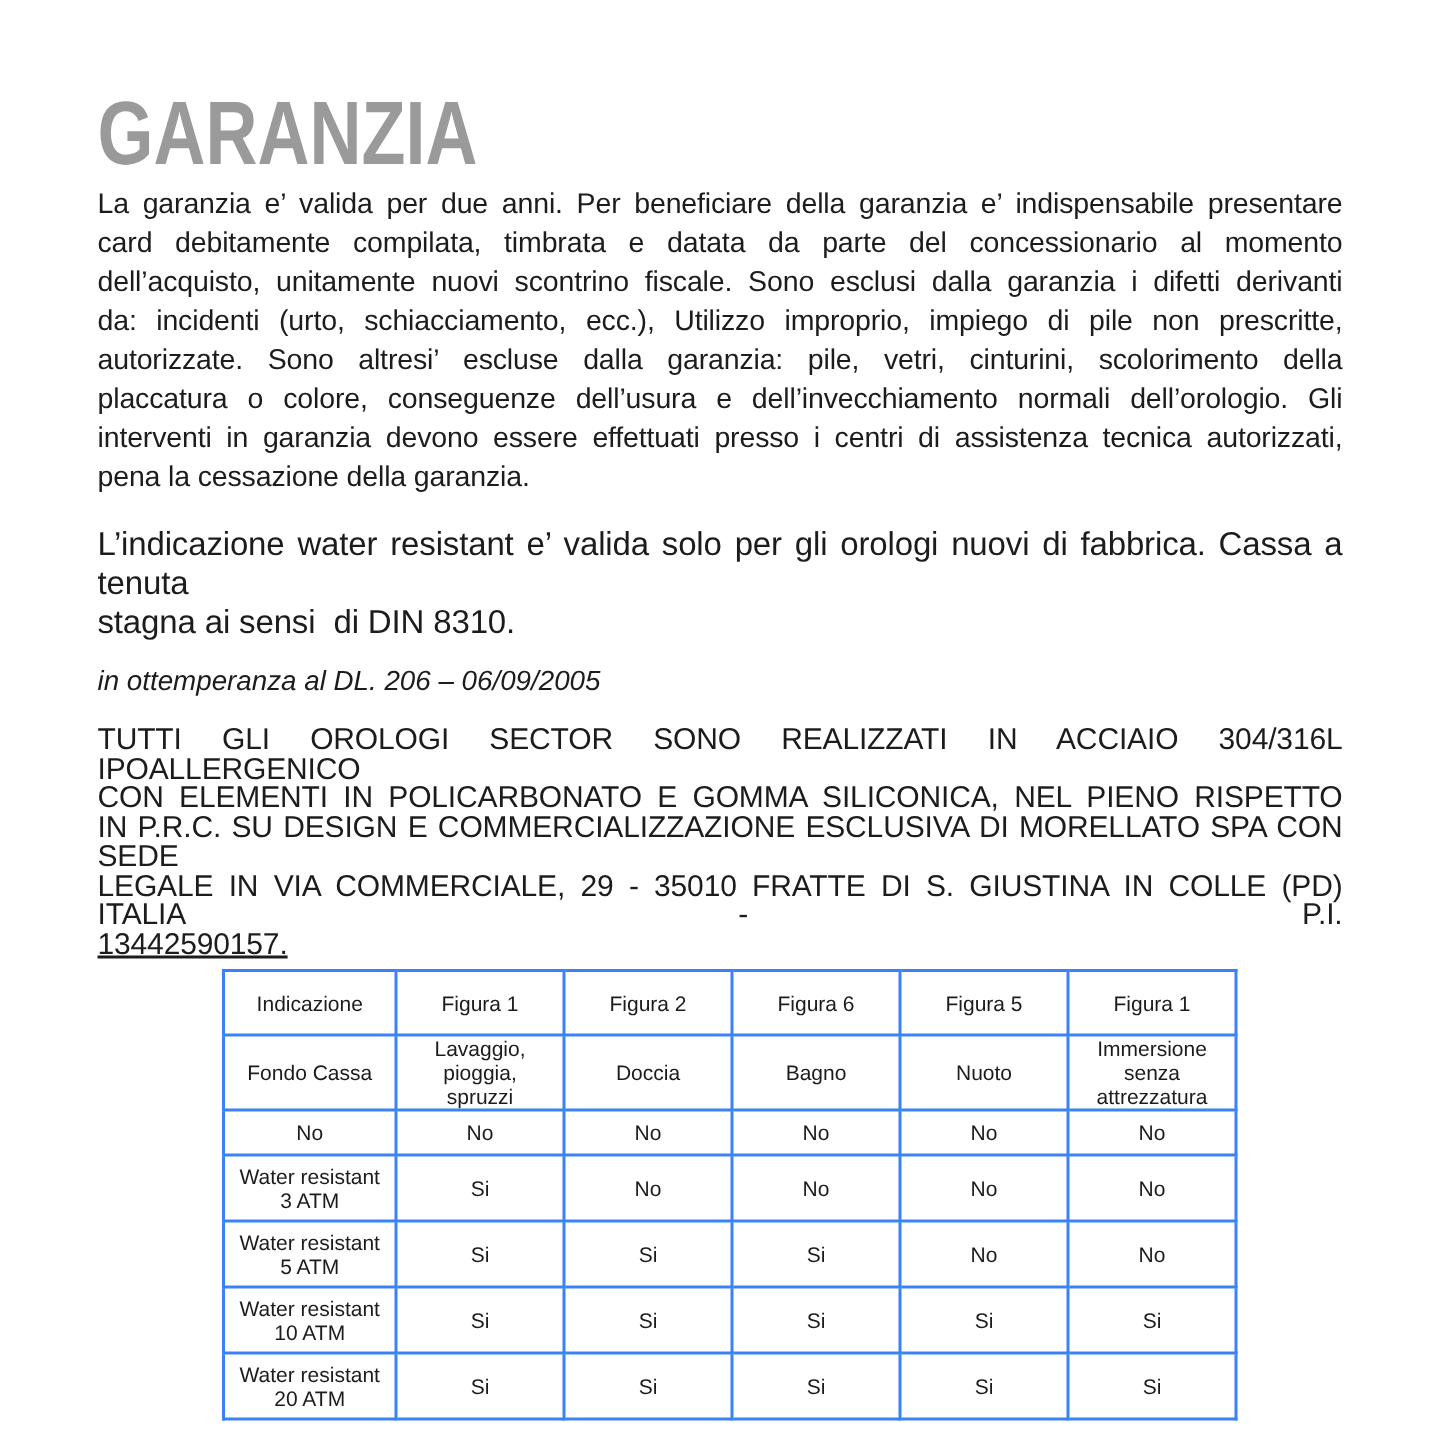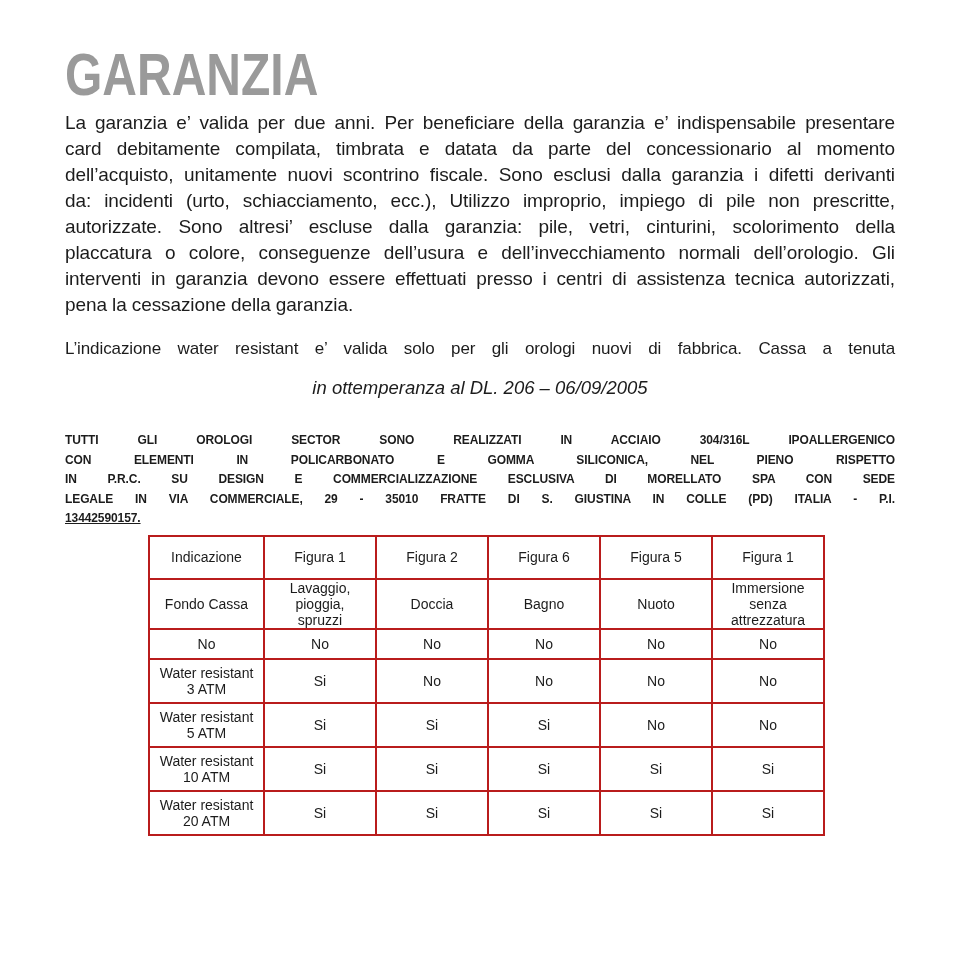--- a/index.html
+++ b/index.html
@@ -9,7 +9,7 @@
     height: 961px;
     background: #ffffff;
     box-sizing: border-box;
-    padding: 48px 66px 0 65px;
+    padding: 62px 66px 0 65px;
     font-family: "Liberation Sans", sans-serif;
     color: #1c1c1c;
     overflow: hidden;

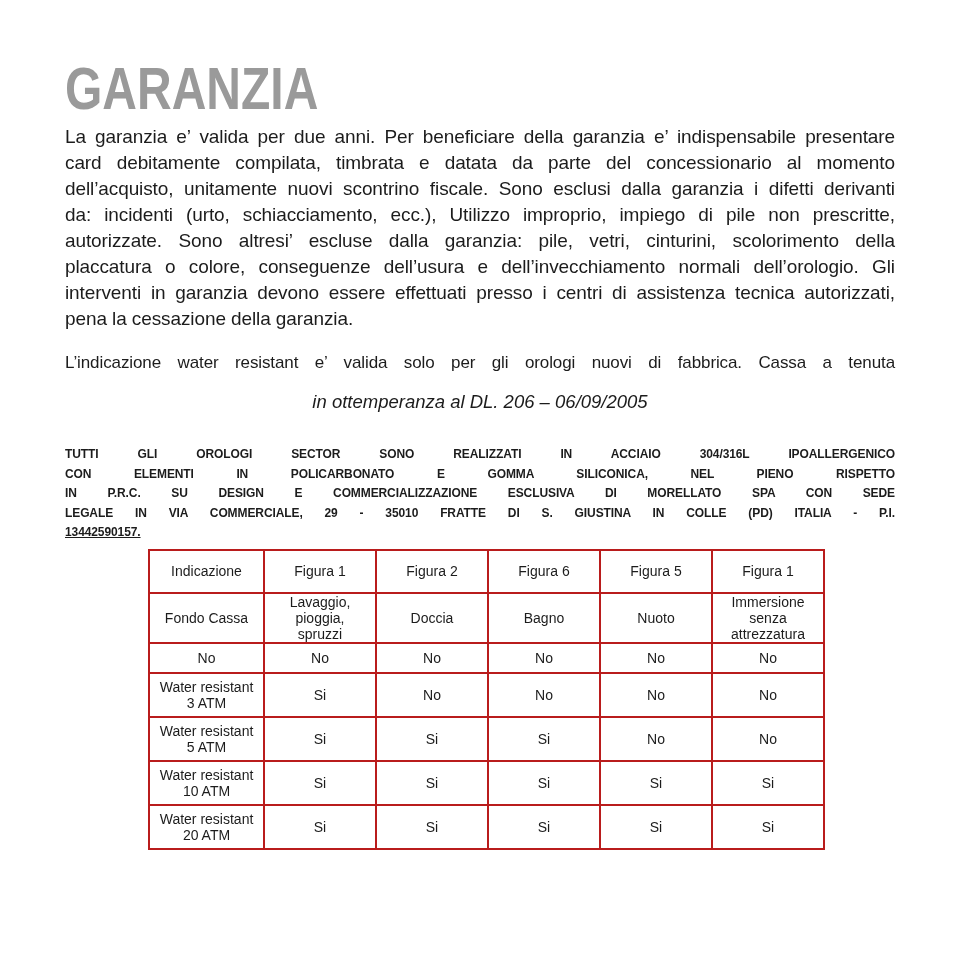--- a/index.html
+++ b/index.html
@@ -35,7 +35,7 @@
   }
   .line.underline { text-decoration: underline; }
   .para-main  { margin-top: 8px;  font-size: 19px;   line-height: 26px;   letter-spacing: -0.1px; }
-  .para-water { margin-top: 18px; font-size: 17px;   line-height: 26px;   letter-spacing: -0.1px; }
+  .para-water { margin-top: 18px; font-size: 22px;   line-height: 26px;   letter-spacing: -0.1px; }
   .compliance {
     margin-top: 13px;
     font-size: 18.5px;

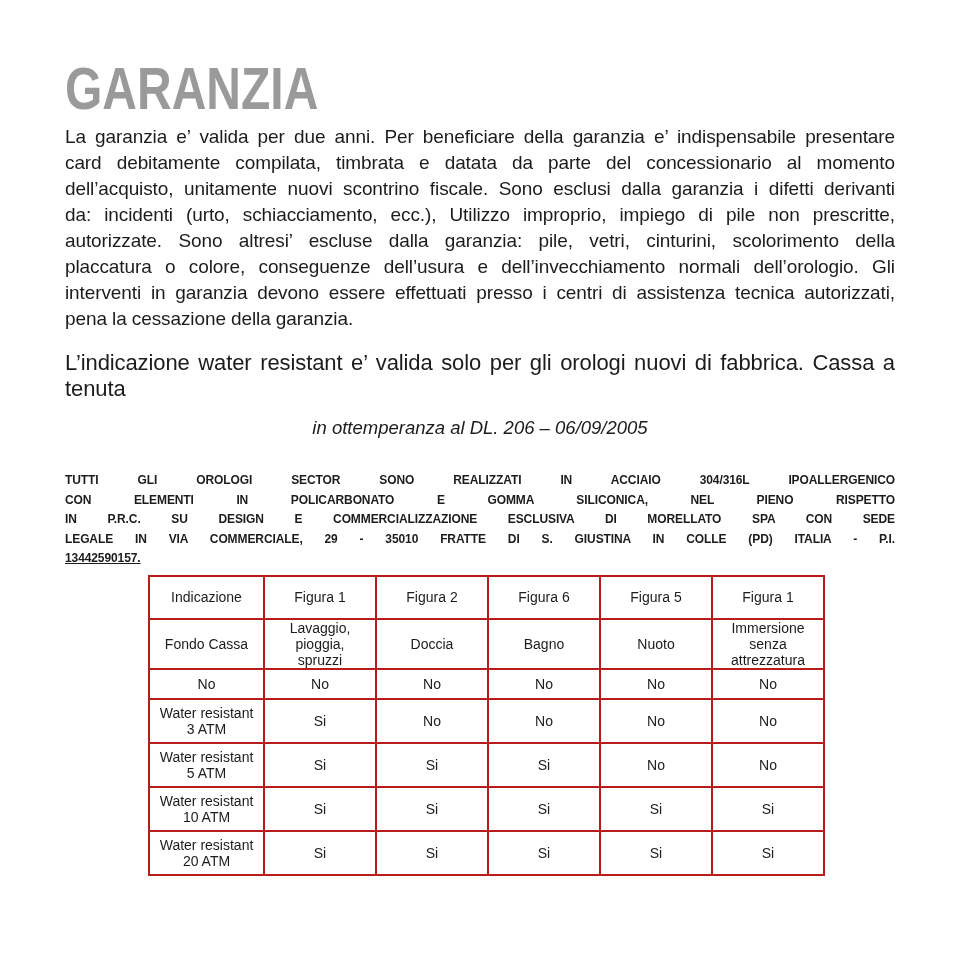--- a/index.html
+++ b/index.html
@@ -83,6 +83,7 @@
 
   <div class="para para-water">
       <div class="line">L’indicazione water resistant e’ valida solo per gli orologi nuovi di fabbrica. Cassa a tenuta</div>
+      <div class="line last">stagna ai sensi  di DIN 8310.</div>
     </div>
 
   <div class="compliance">in ottemperanza al DL. 206 – 06/09/2005</div>

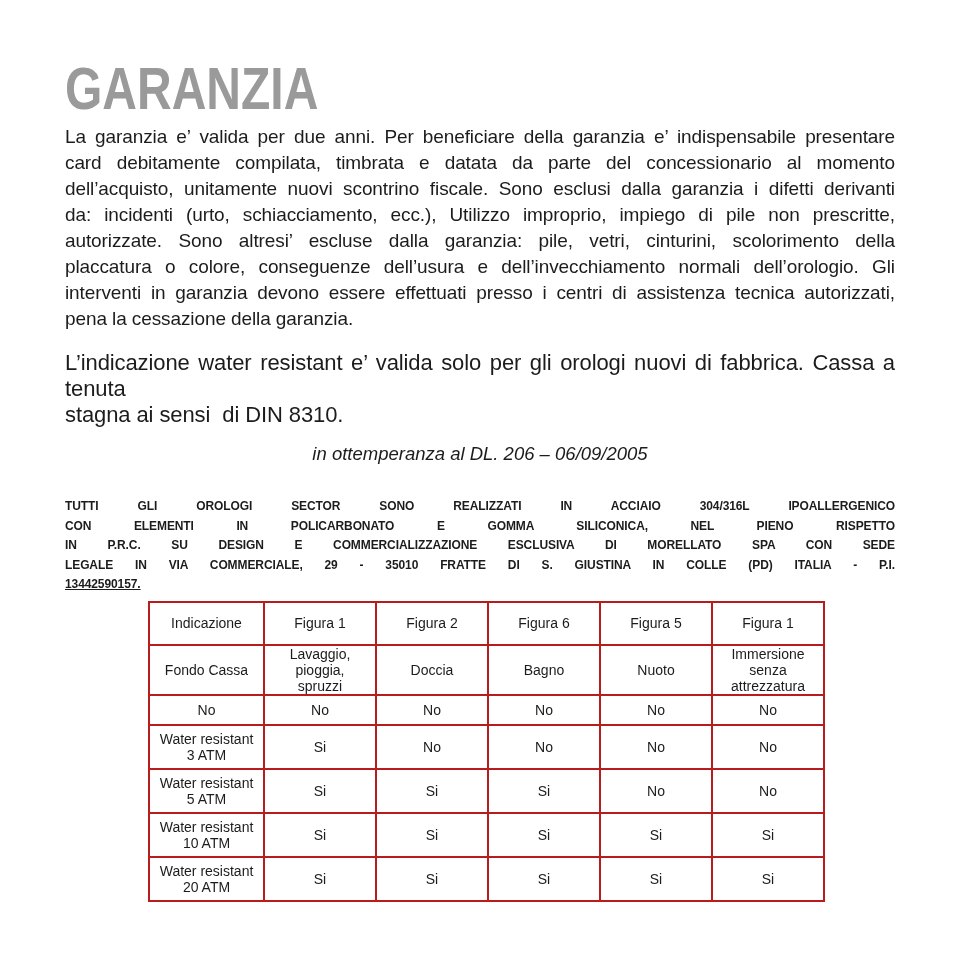--- a/index.html
+++ b/index.html
@@ -41,7 +41,7 @@
     font-size: 18.5px;
     line-height: 26px;
     font-style: italic;
-    text-align: center;
+    text-align: left;
   }
   .para-legal { margin-top: 30px; font-size: 12px; line-height: 19.5px; letter-spacing: -0.1px; font-weight: bold; }
   .wtable {

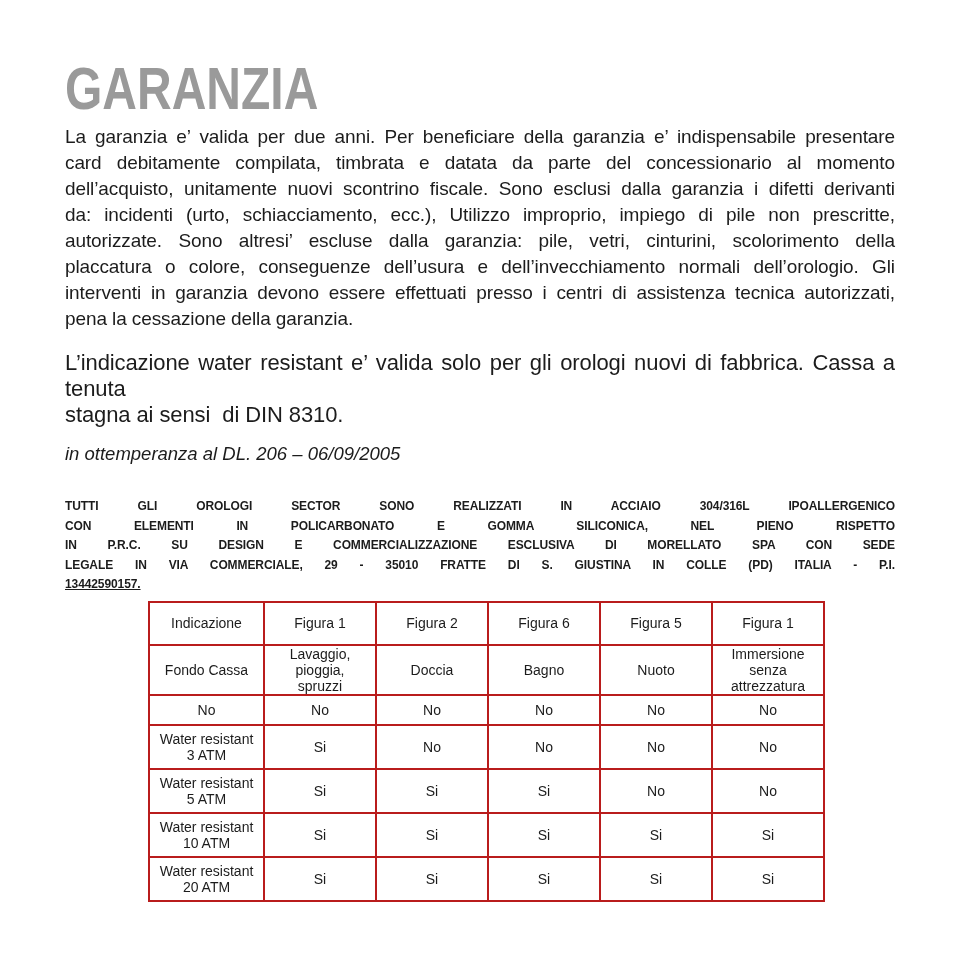--- a/index.html
+++ b/index.html
@@ -43,7 +43,7 @@
     font-style: italic;
     text-align: left;
   }
-  .para-legal { margin-top: 30px; font-size: 12px; line-height: 19.5px; letter-spacing: -0.1px; font-weight: bold; }
+  .para-legal { margin-top: 17px; font-size: 20px; line-height: 19.5px; letter-spacing: -0.1px; }
   .wtable {
     border-collapse: collapse;
     table-layout: fixed;

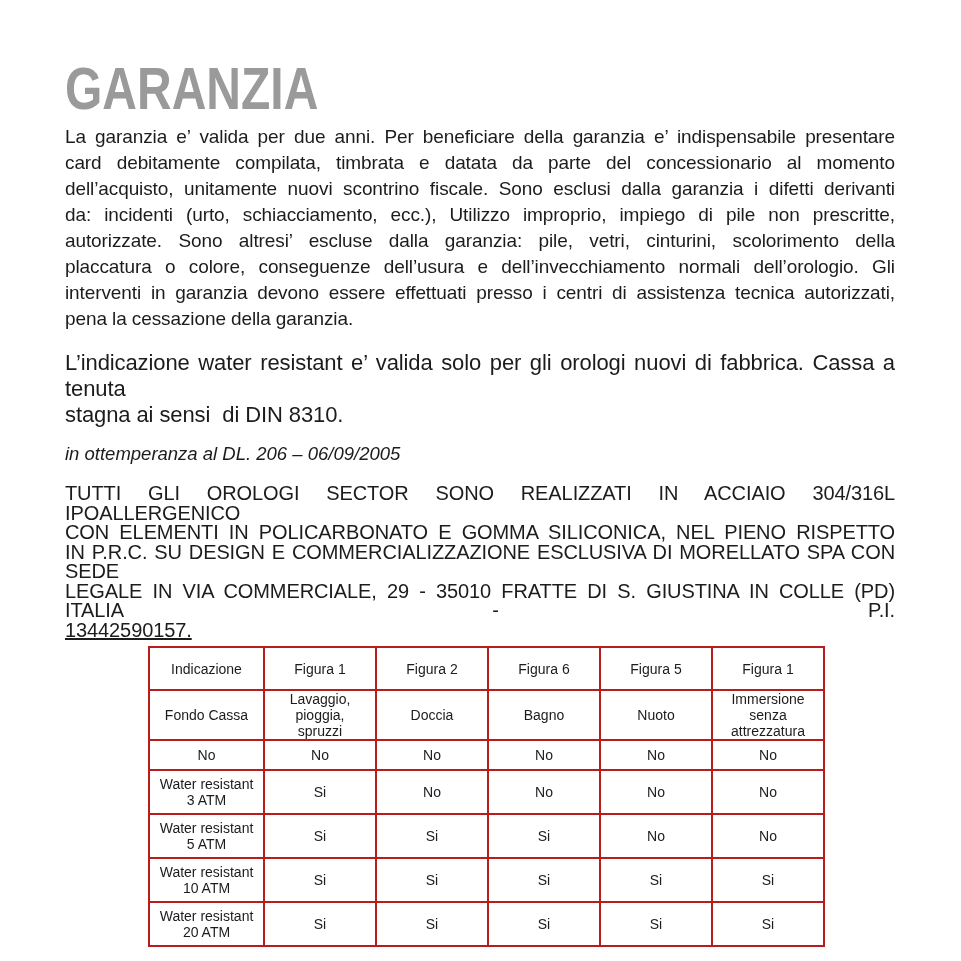--- a/index.html
+++ b/index.html
@@ -50,7 +50,7 @@
     margin: 6px 0 0 83px;
   }
   .wtable td {
-    border: 2px solid #b91c1c;
+    border: 2px solid #3b82f6;
     text-align: center;
     vertical-align: middle;
     font-size: 14px;

